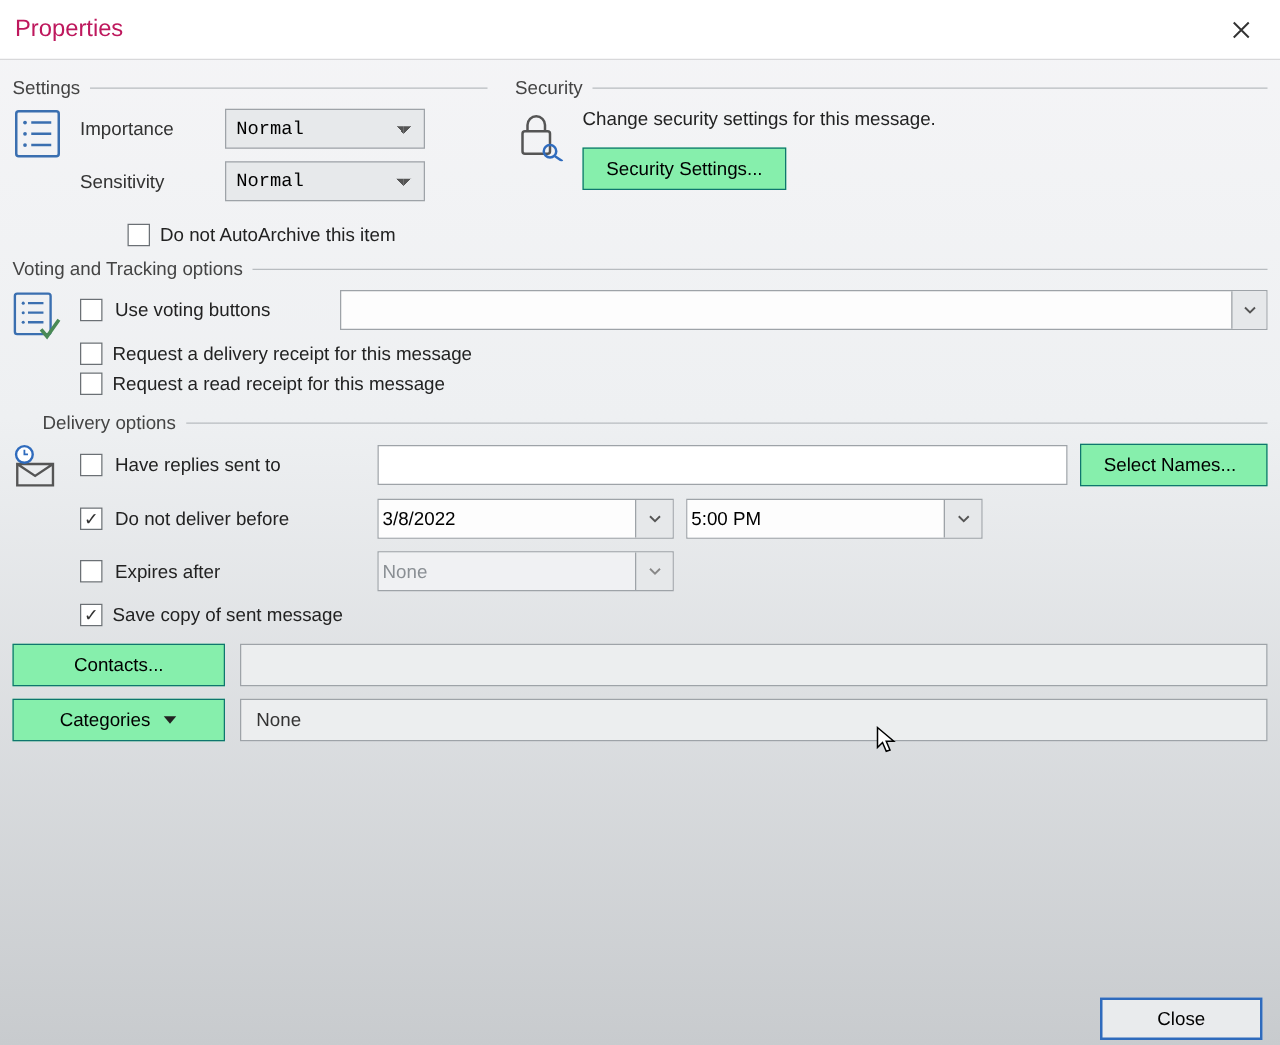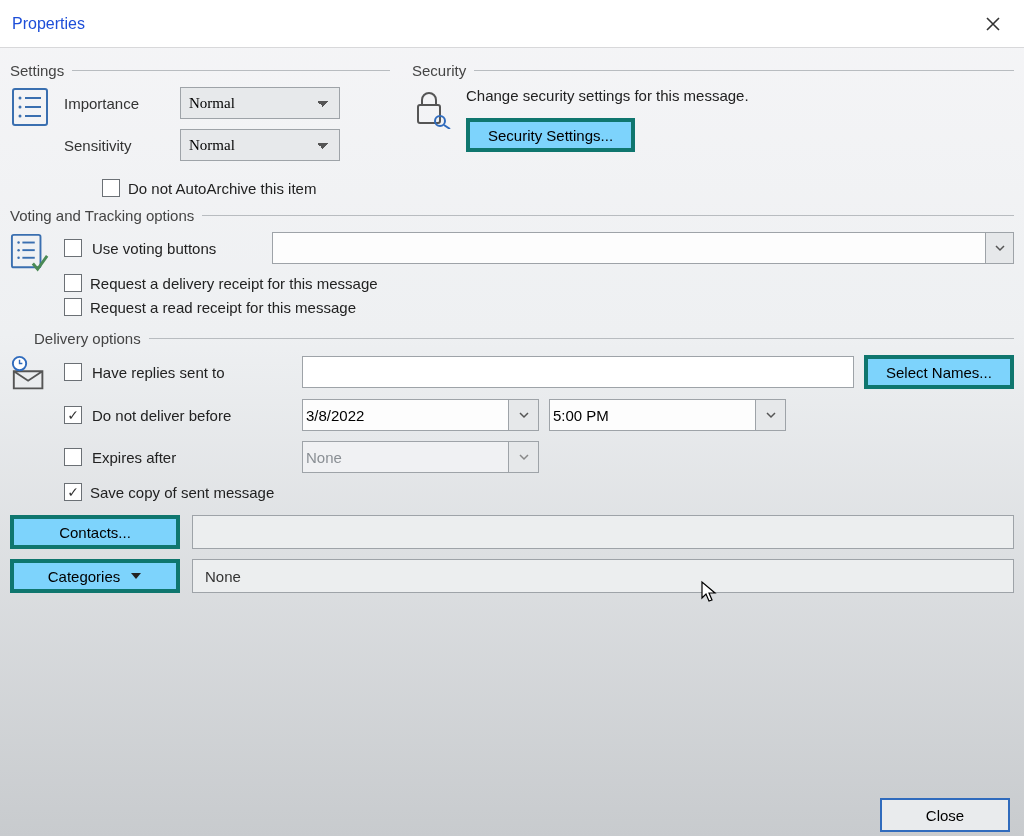--- a/index.html
+++ b/index.html
@@ -22,7 +22,7 @@
     padding: 0 12px;
     border-bottom: 1px solid #d8d8da;
   }
-  .titlebar .title { font-size: 16px; color: #1d4ed8; }
+  .titlebar .title { font-size: 19px; color: #be185d; }
   .titlebar .spacer { flex: 1; }
   .close-x {
     width: 38px; height: 38px;

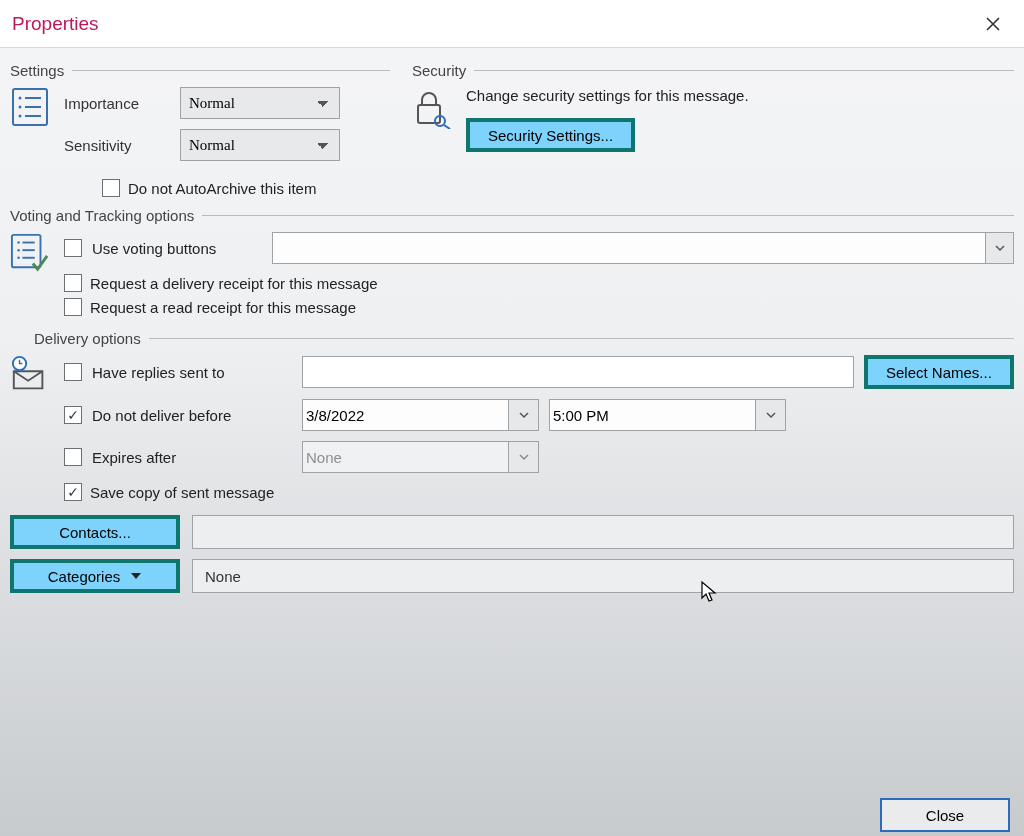--- a/index.html
+++ b/index.html
@@ -47,7 +47,7 @@
   .label { min-width: 104px; color: #333; }
   select.combo, .combo-like {
     height: 32px; border: 1px solid #9ea3a8; background: #e7e9eb;
-    padding: 0 26px 0 8px; font-family: Liberation Serif, serif; font-size: 15px;
+    padding: 0 26px 0 8px; font-family: Liberation Mono, monospace; font-size: 15px;
     appearance: none; -webkit-appearance: none;
     background-image: linear-gradient(45deg, transparent 50%, #555 50%),
                       linear-gradient(135deg, #555 50%, transparent 50%);

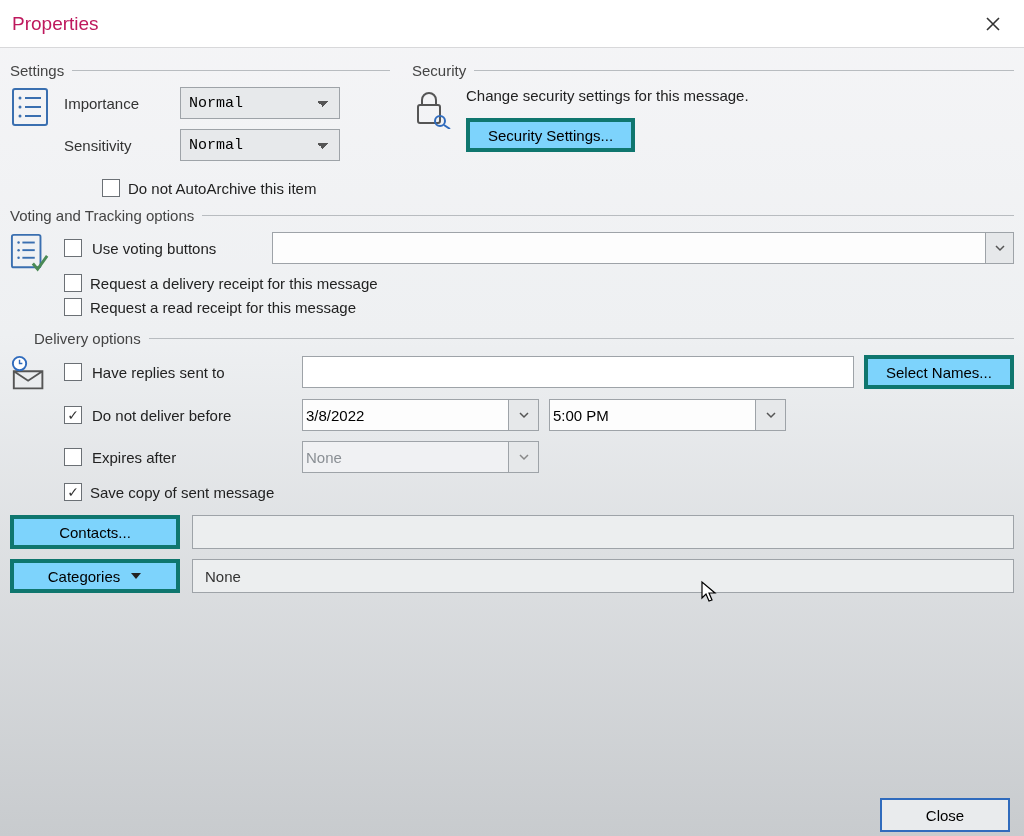--- a/index.html
+++ b/index.html
@@ -69,8 +69,8 @@
   }
   .chk-row { display: flex; align-items: center; gap: 8px; margin: 6px 0 6px 0; }
   .btn {
-    height: 34px; padding: 0 18px; border: 4px solid #0f766e;
-    background: #7dd3fc; font-family: inherit; font-size: 15px;
+    height: 34px; padding: 0 18px; border: 1px solid #0f766e;
+    background: #86efac; font-family: inherit; font-size: 15px;
     display: inline-flex; align-items: center;
   }
   .btn.primary-outline { border: 2px solid #2f6bbd; background: #e9ebed; }

